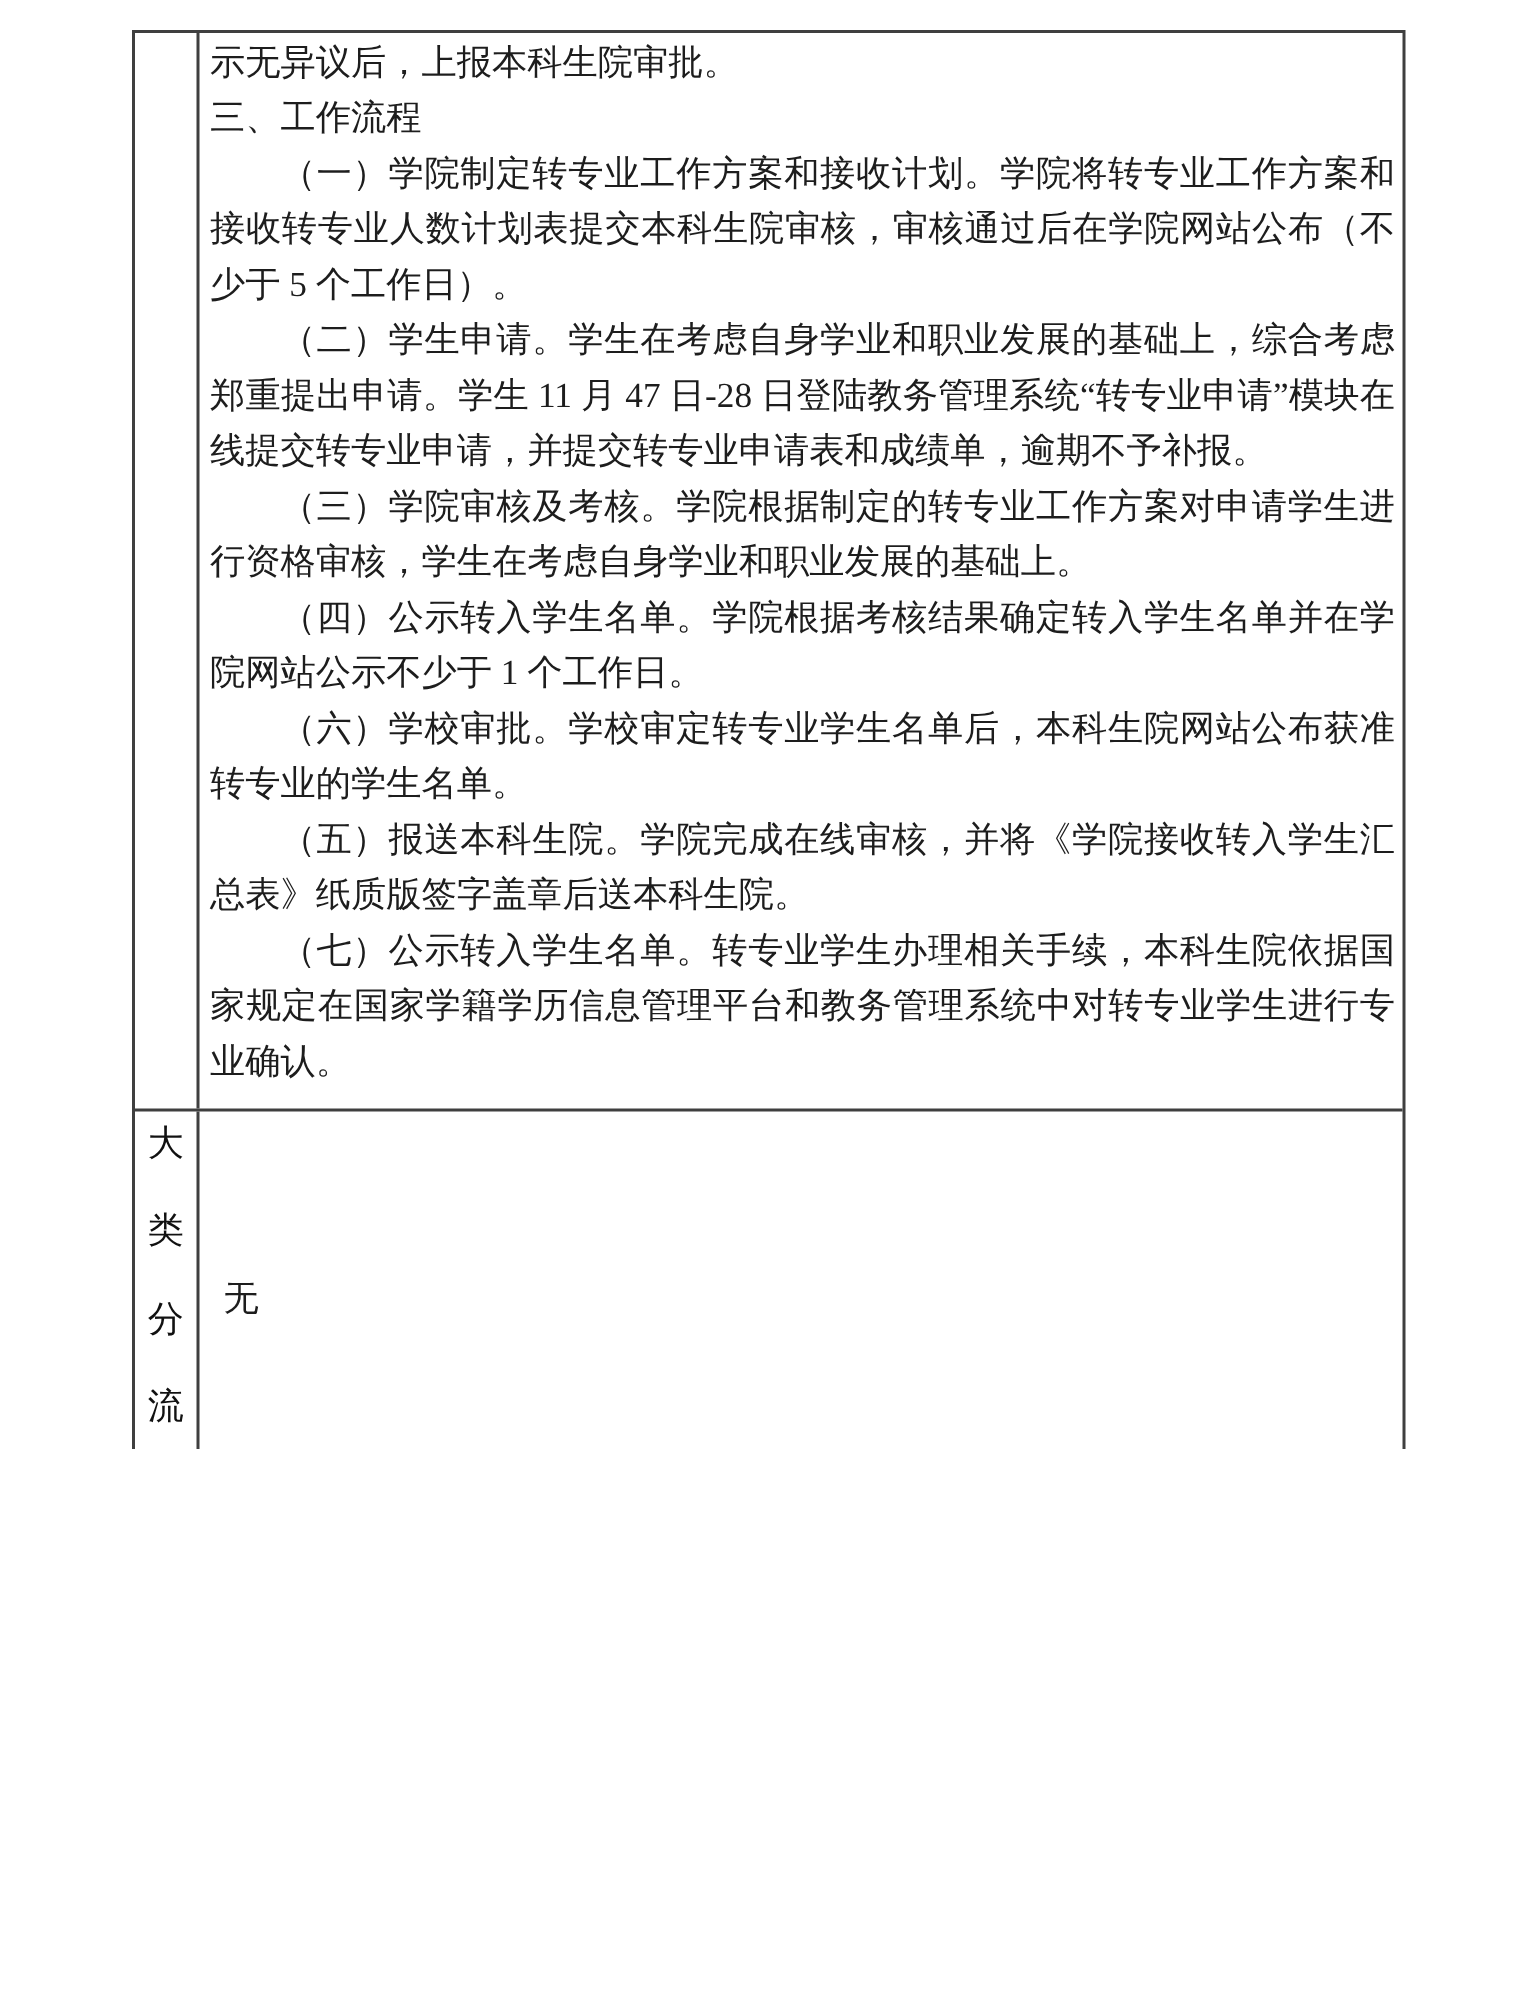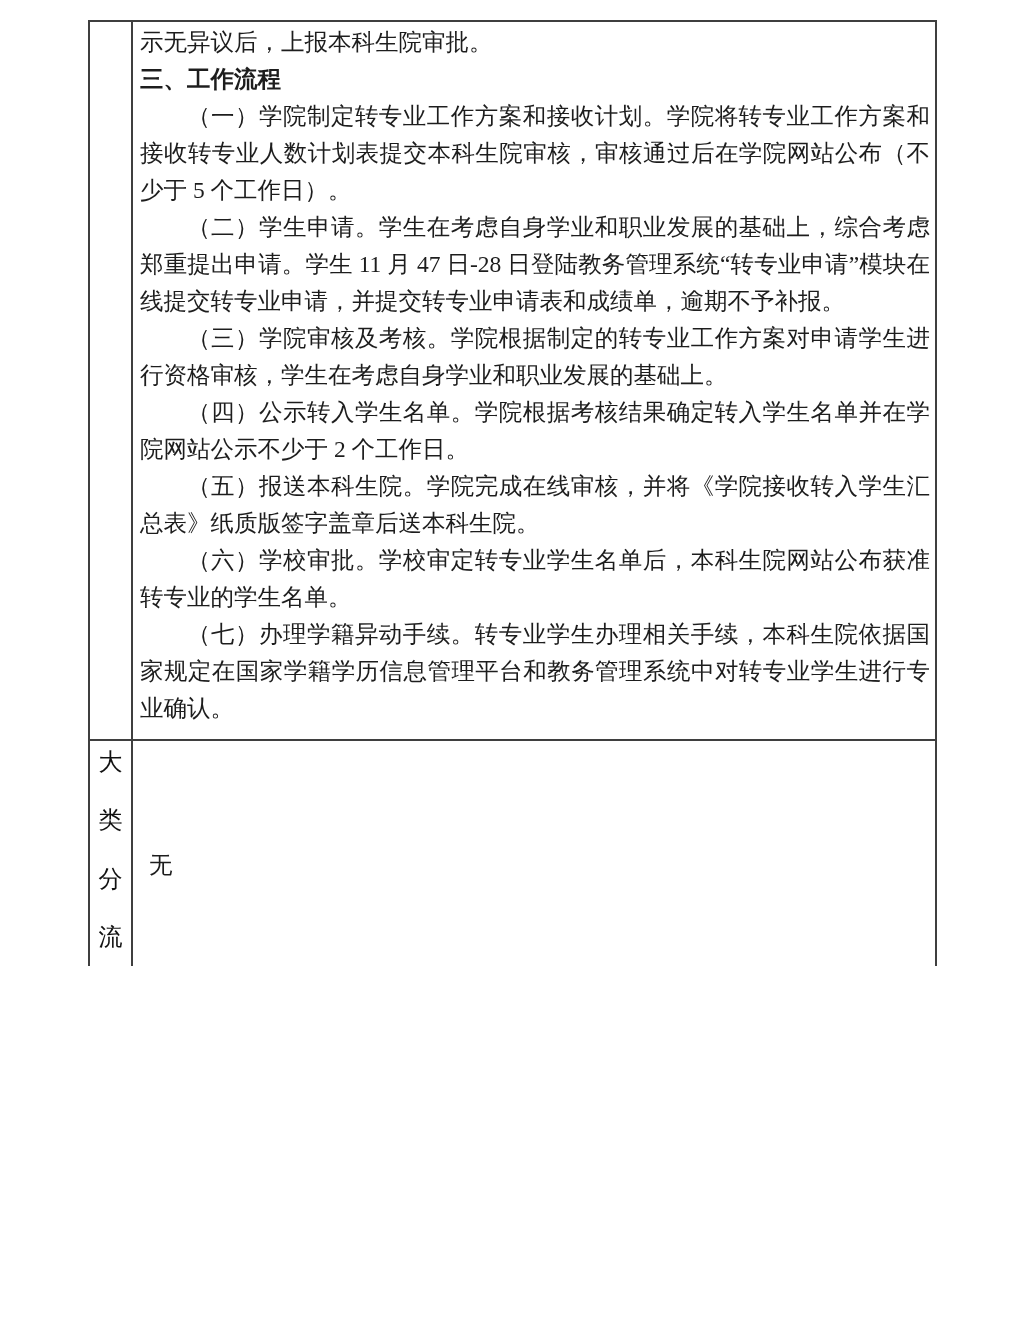--- a/index.html
+++ b/index.html
@@ -62,7 +62,7 @@
   }
   .workflow-content p { margin: 0; }
   .para-indent { text-indent: 2em; }
-  .para-heading { font-weight: bold; }
+  .para-heading { font-weight: normal; }
   .dalei-content {
     display: flex;
     align-items: center;

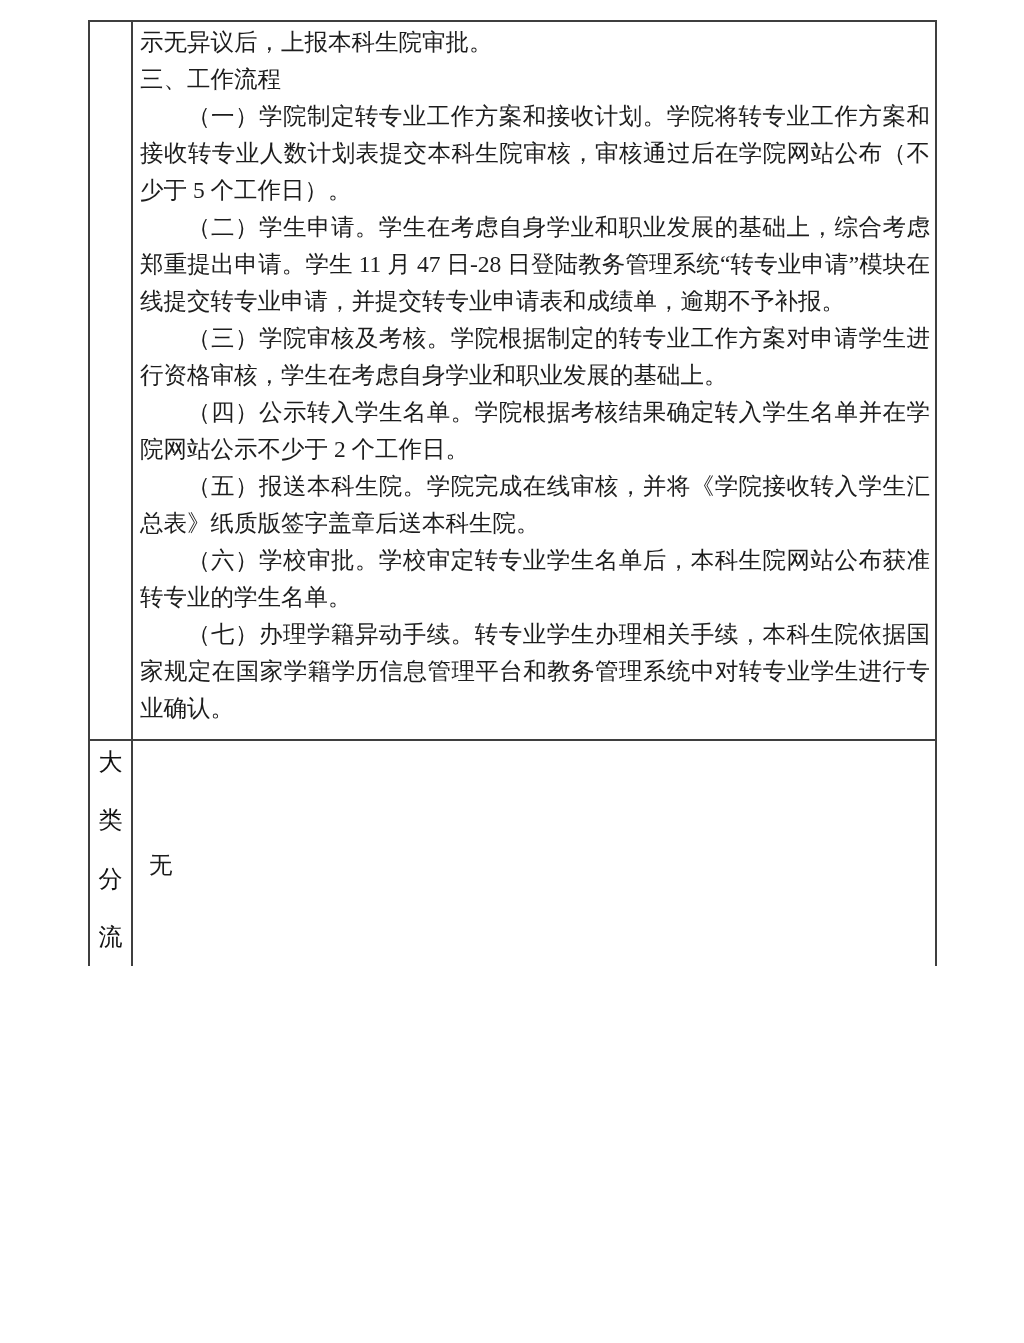--- a/index.html
+++ b/index.html
@@ -85,7 +85,7 @@
         <p class="para-indent">（一）学院制定转专业工作方案和接收计划。学院将转专业工作方案和接收转专业人数计划表提交本科生院审核，审核通过后在学院网站公布（不少于 5 个工作日）。</p>
         <p class="para-indent">（二）学生申请。学生在考虑自身学业和职业发展的基础上，综合考虑郑重提出申请。学生 11 月 47 日-28 日登陆教务管理系统“转专业申请”模块在线提交转专业申请，并提交转专业申请表和成绩单，逾期不予补报。</p>
         <p class="para-indent">（三）学院审核及考核。学院根据制定的转专业工作方案对申请学生进行资格审核，学生在考虑自身学业和职业发展的基础上。</p>
-        <p class="para-indent">（四）公示转入学生名单。学院根据考核结果确定转入学生名单并在学院网站公示不少于 2 个工作日。</p>
+        <p class="para-indent">（四）公示转入学生名单。学院根据考核结果确定转入学生名单并在学院网站公示不少于 1 个工作日。</p>
         <p class="para-indent">（五）报送本科生院。学院完成在线审核，并将《学院接收转入学生汇总表》纸质版签字盖章后送本科生院。</p>
         <p class="para-indent">（六）学校审批。学校审定转专业学生名单后，本科生院网站公布获准转专业的学生名单。</p>
         <p class="para-indent">（七）办理学籍异动手续。转专业学生办理相关手续，本科生院依据国家规定在国家学籍学历信息管理平台和教务管理系统中对转专业学生进行专业确认。</p>

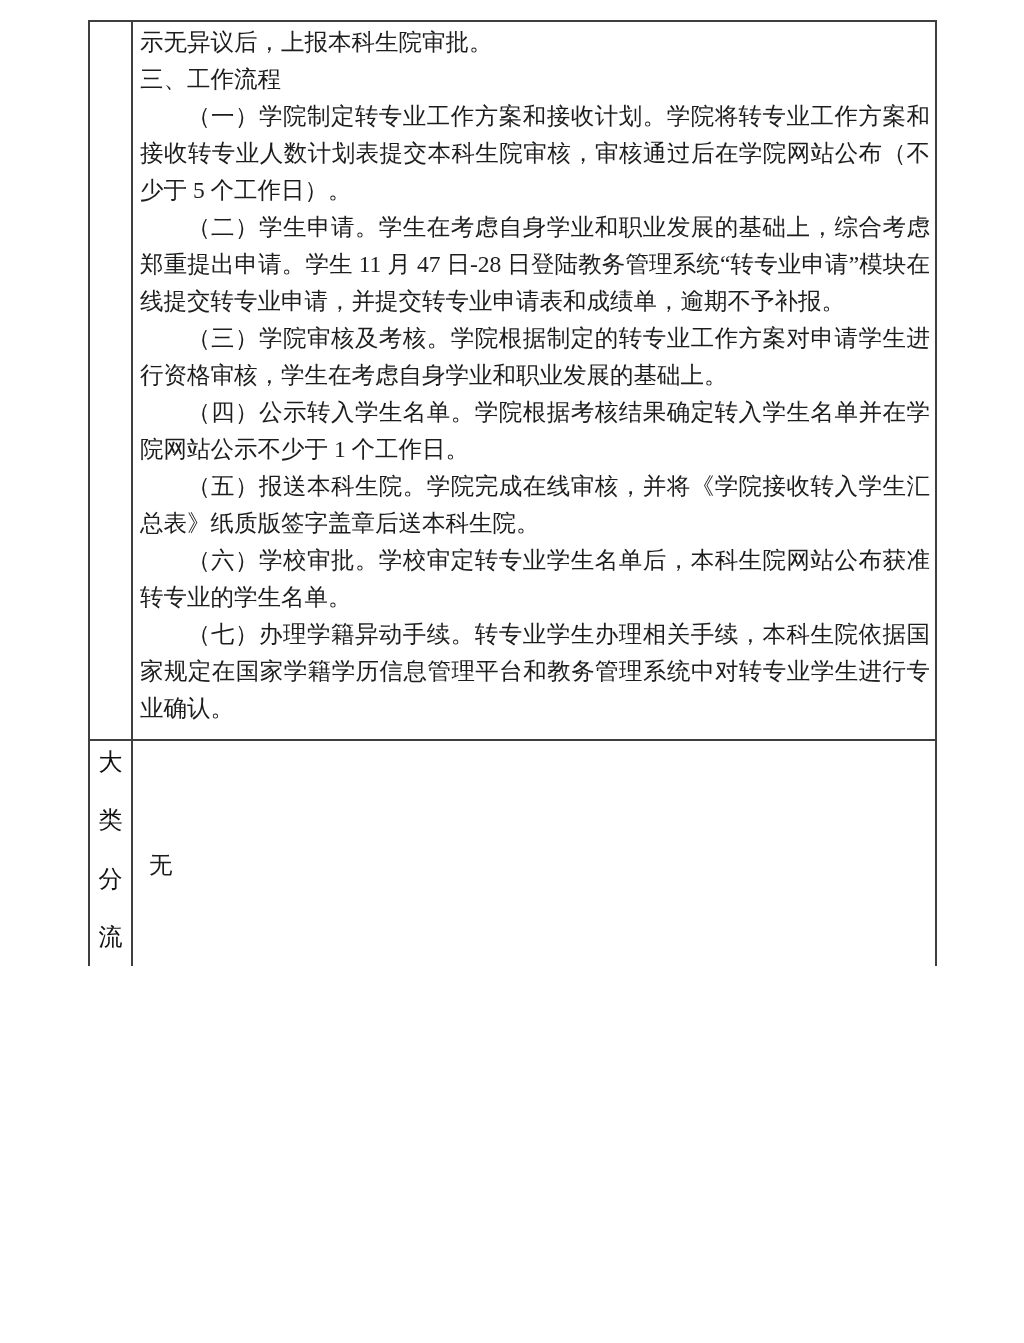--- a/index.html
+++ b/index.html
@@ -86,8 +86,8 @@
         <p class="para-indent">（二）学生申请。学生在考虑自身学业和职业发展的基础上，综合考虑郑重提出申请。学生 11 月 47 日-28 日登陆教务管理系统“转专业申请”模块在线提交转专业申请，并提交转专业申请表和成绩单，逾期不予补报。</p>
         <p class="para-indent">（三）学院审核及考核。学院根据制定的转专业工作方案对申请学生进行资格审核，学生在考虑自身学业和职业发展的基础上。</p>
         <p class="para-indent">（四）公示转入学生名单。学院根据考核结果确定转入学生名单并在学院网站公示不少于 1 个工作日。</p>
+        <p class="para-indent">（六）学校审批。学校审定转专业学生名单后，本科生院网站公布获准转专业的学生名单。</p>
         <p class="para-indent">（五）报送本科生院。学院完成在线审核，并将《学院接收转入学生汇总表》纸质版签字盖章后送本科生院。</p>
-        <p class="para-indent">（六）学校审批。学校审定转专业学生名单后，本科生院网站公布获准转专业的学生名单。</p>
         <p class="para-indent">（七）办理学籍异动手续。转专业学生办理相关手续，本科生院依据国家规定在国家学籍学历信息管理平台和教务管理系统中对转专业学生进行专业确认。</p>
       </div>
     </div>

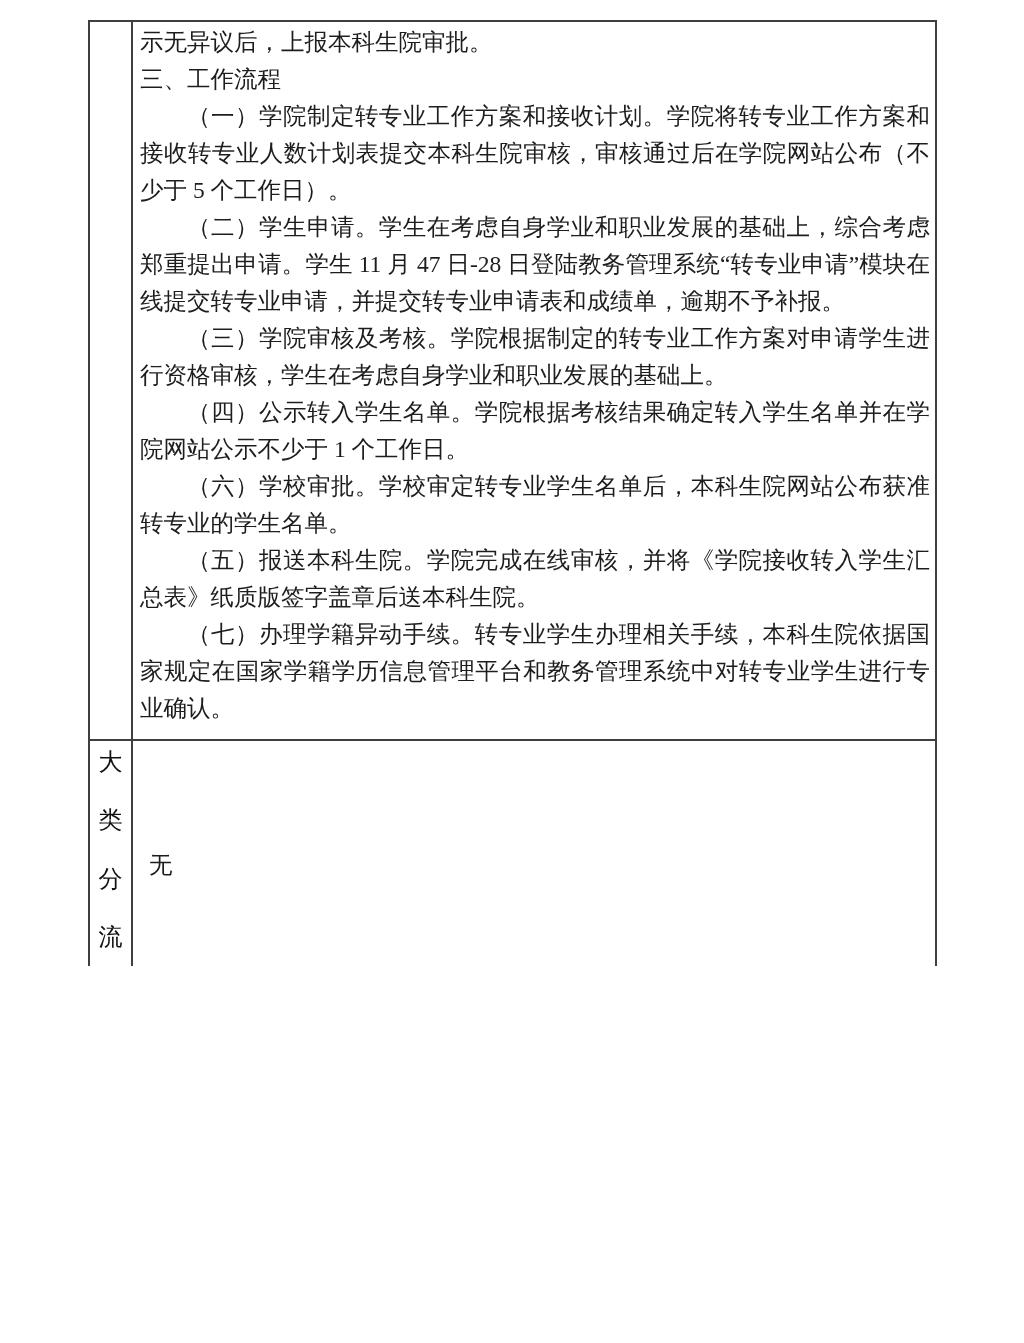--- a/index.html
+++ b/index.html
@@ -88,7 +88,7 @@
         <p class="para-indent">（四）公示转入学生名单。学院根据考核结果确定转入学生名单并在学院网站公示不少于 1 个工作日。</p>
         <p class="para-indent">（六）学校审批。学校审定转专业学生名单后，本科生院网站公布获准转专业的学生名单。</p>
         <p class="para-indent">（五）报送本科生院。学院完成在线审核，并将《学院接收转入学生汇总表》纸质版签字盖章后送本科生院。</p>
-        <p class="para-indent">（七）办理学籍异动手续。转专业学生办理相关手续，本科生院依据国家规定在国家学籍学历信息管理平台和教务管理系统中对转专业学生进行专业确认。</p>
+        <p class="para-indent">（七）公示转入学生名单。转专业学生办理相关手续，本科生院依据国家规定在国家学籍学历信息管理平台和教务管理系统中对转专业学生进行专业确认。</p>
       </div>
     </div>
 

